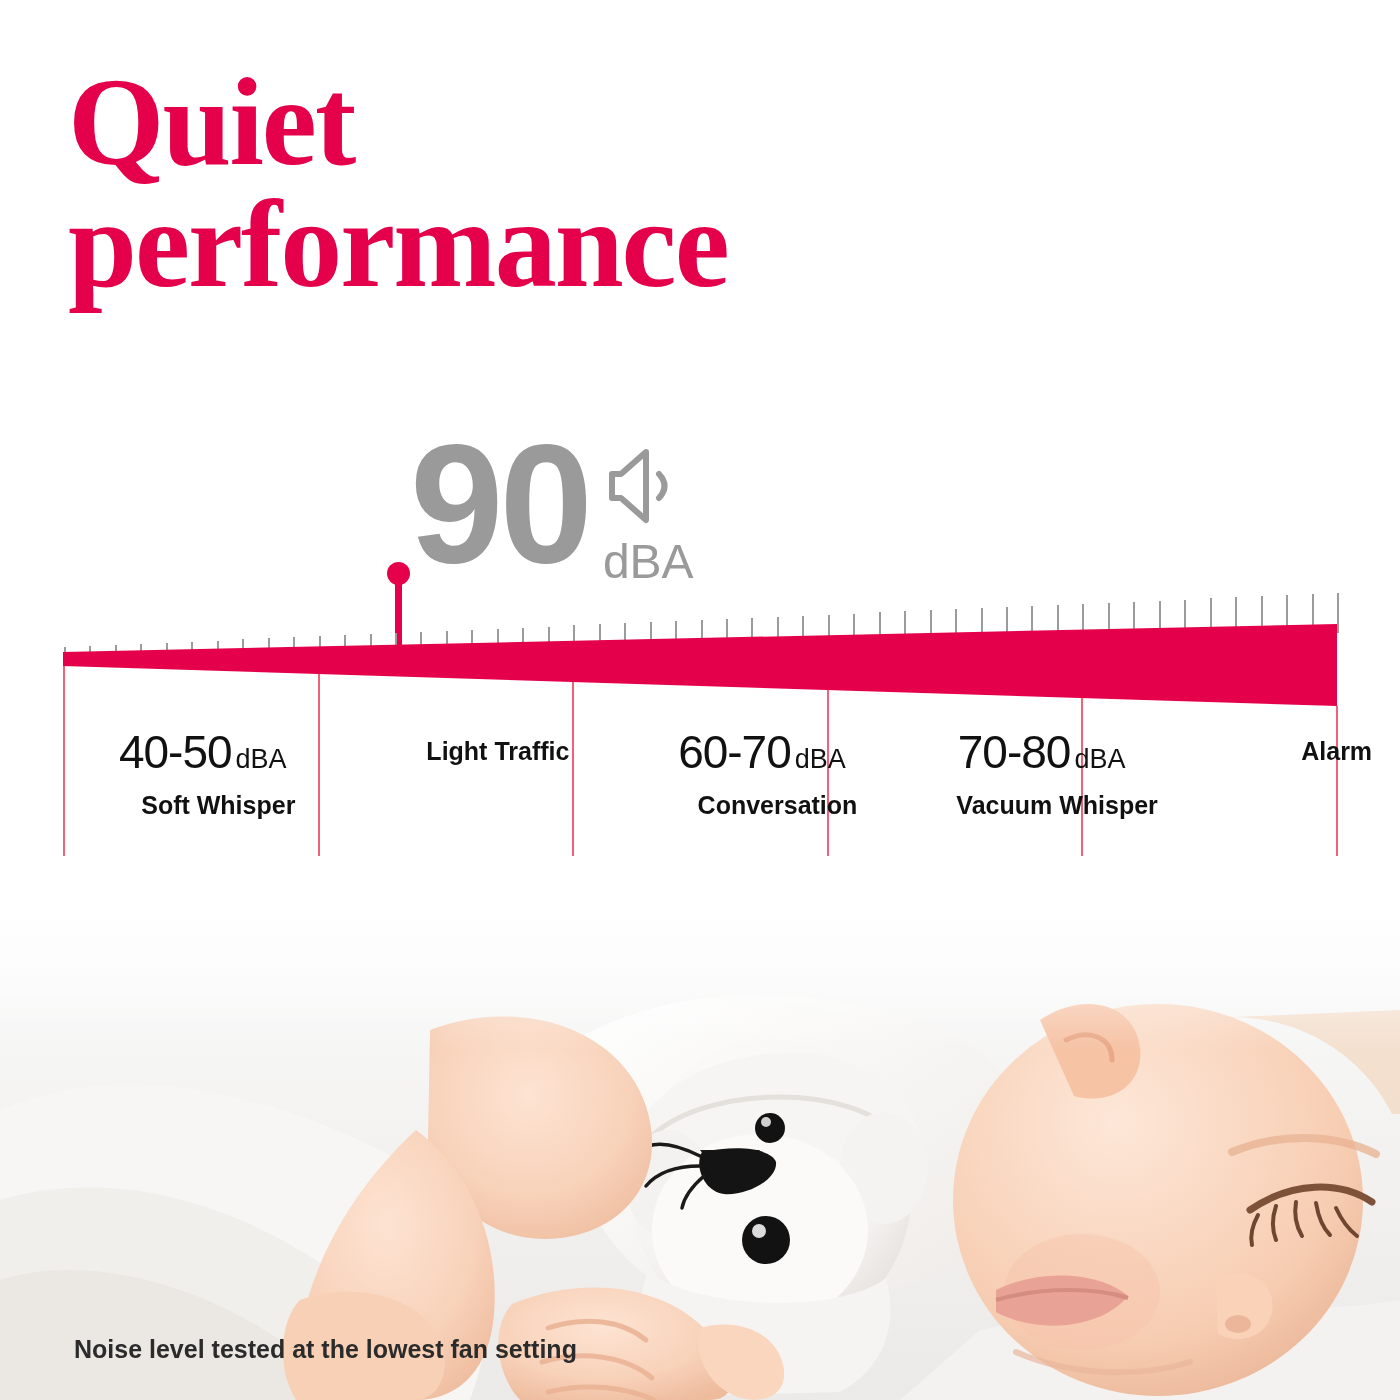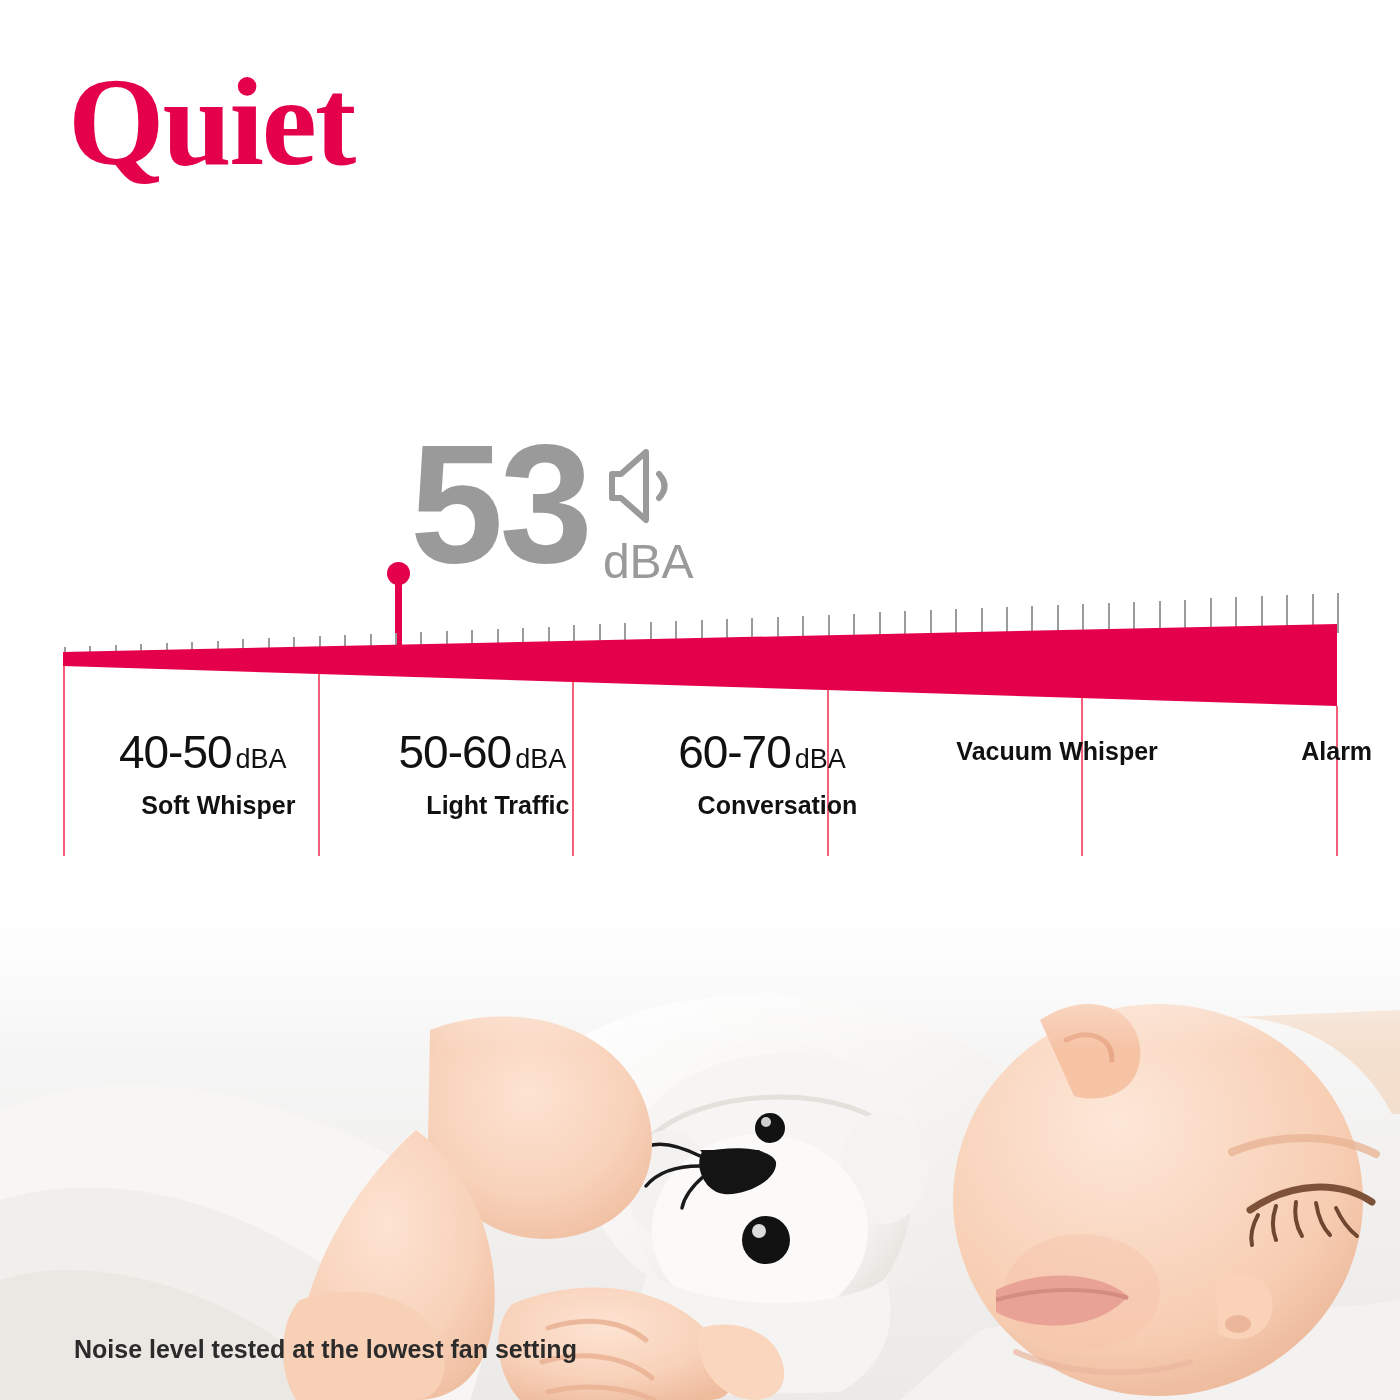--- a/index.html
+++ b/index.html
@@ -200,6 +200,7 @@
 
   <div class="headline">
     <span class="line">Quiet</span>
+    <span class="line">performance</span>
   </div>
 
   <div class="readout">

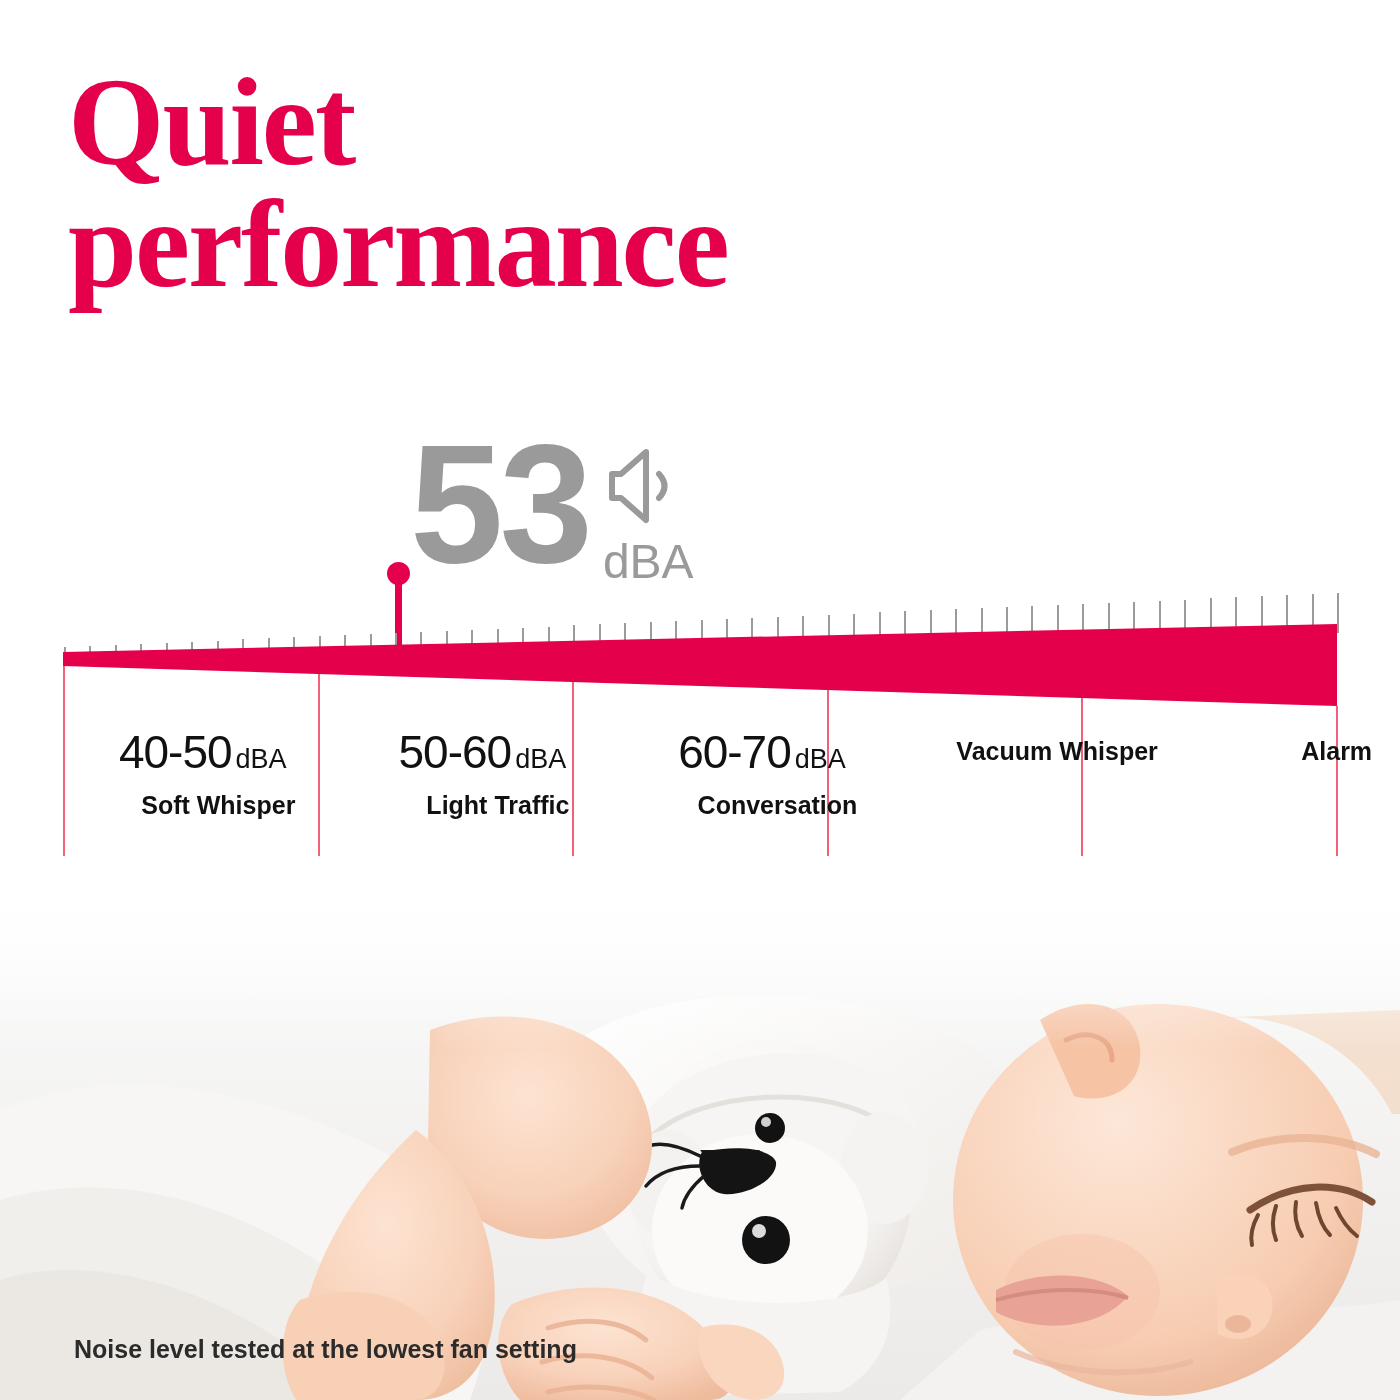--- a/index.html
+++ b/index.html
@@ -204,7 +204,7 @@
   </div>
 
   <div class="readout">
-    <div class="readout-number">53</div>
+    <div class="readout-number">90</div>
     <div class="readout-right">
       <span class="speaker-icon">
         <svg width="84" height="84" viewBox="0 0 84 84">

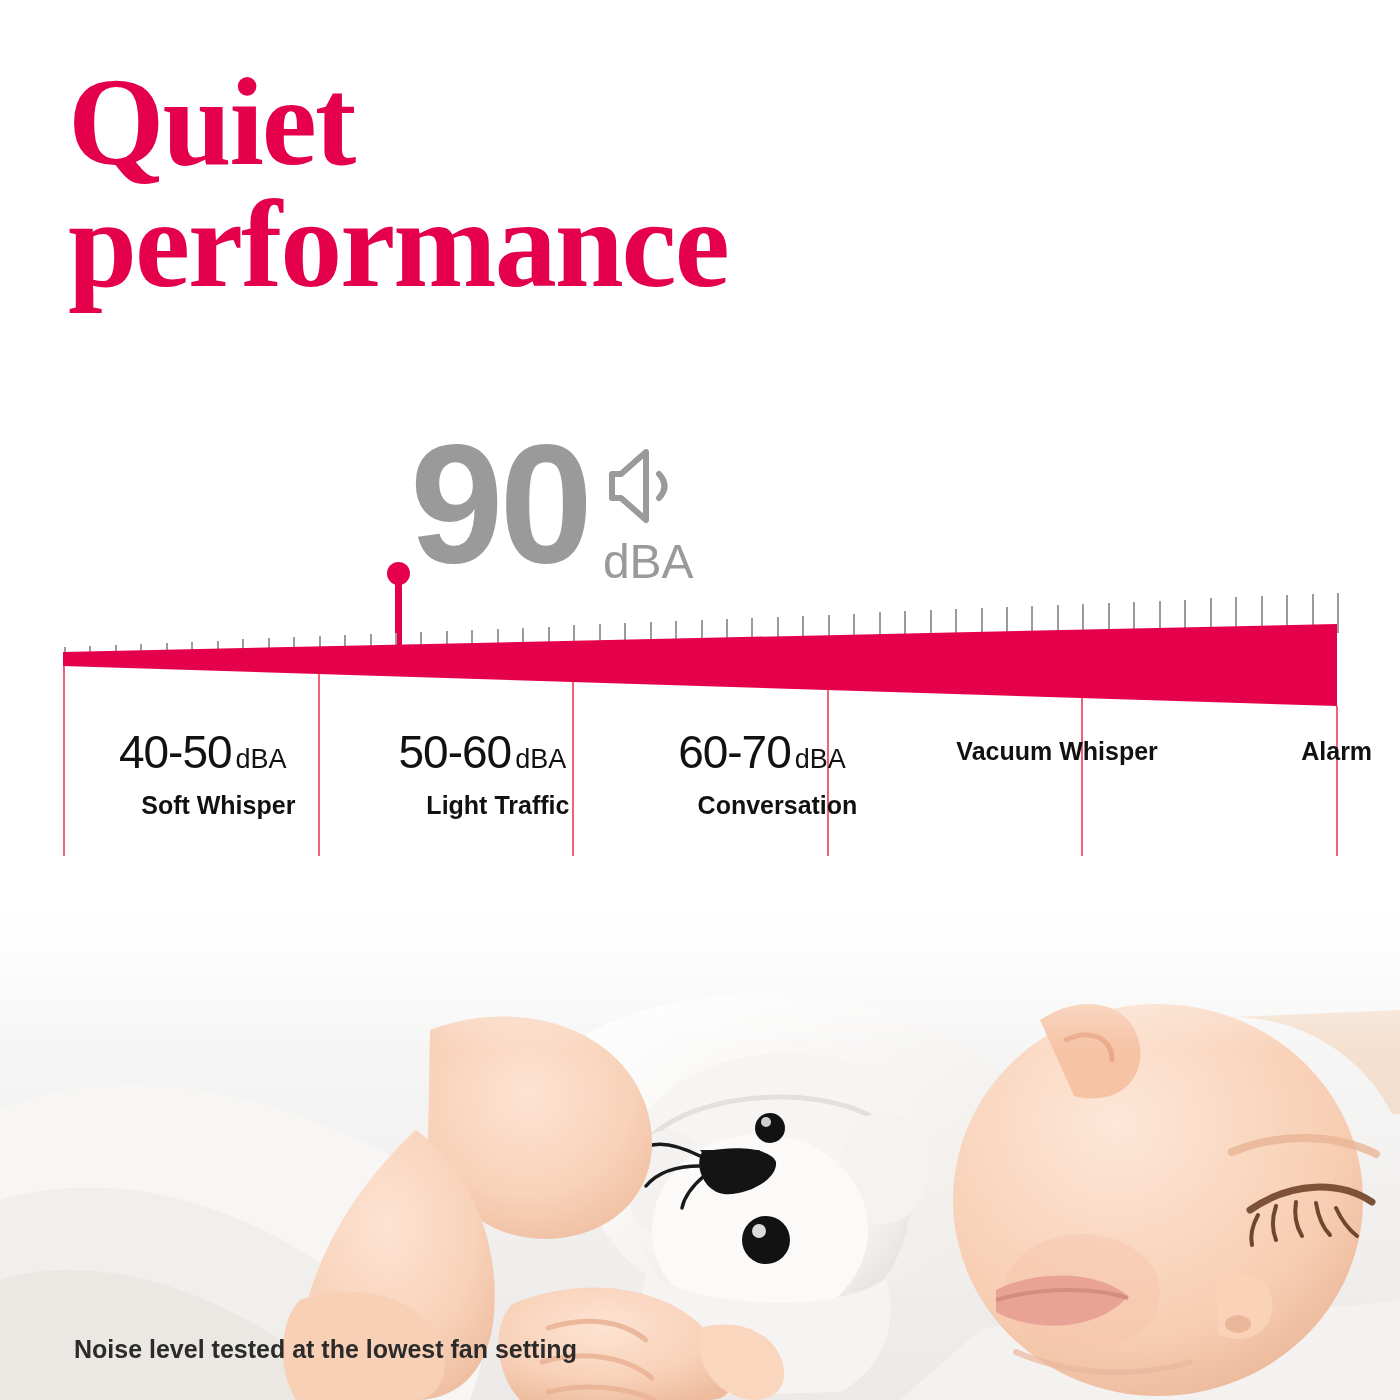--- a/index.html
+++ b/index.html
@@ -297,7 +297,6 @@
         <div class="cat-label">Soft Whisper</div>
       </div>
       <div class="category">
-        <div class="cat-range">50-60<span class="unit">dBA</span></div>
         <div class="cat-label">Light Traffic</div>
       </div>
       <div class="category">

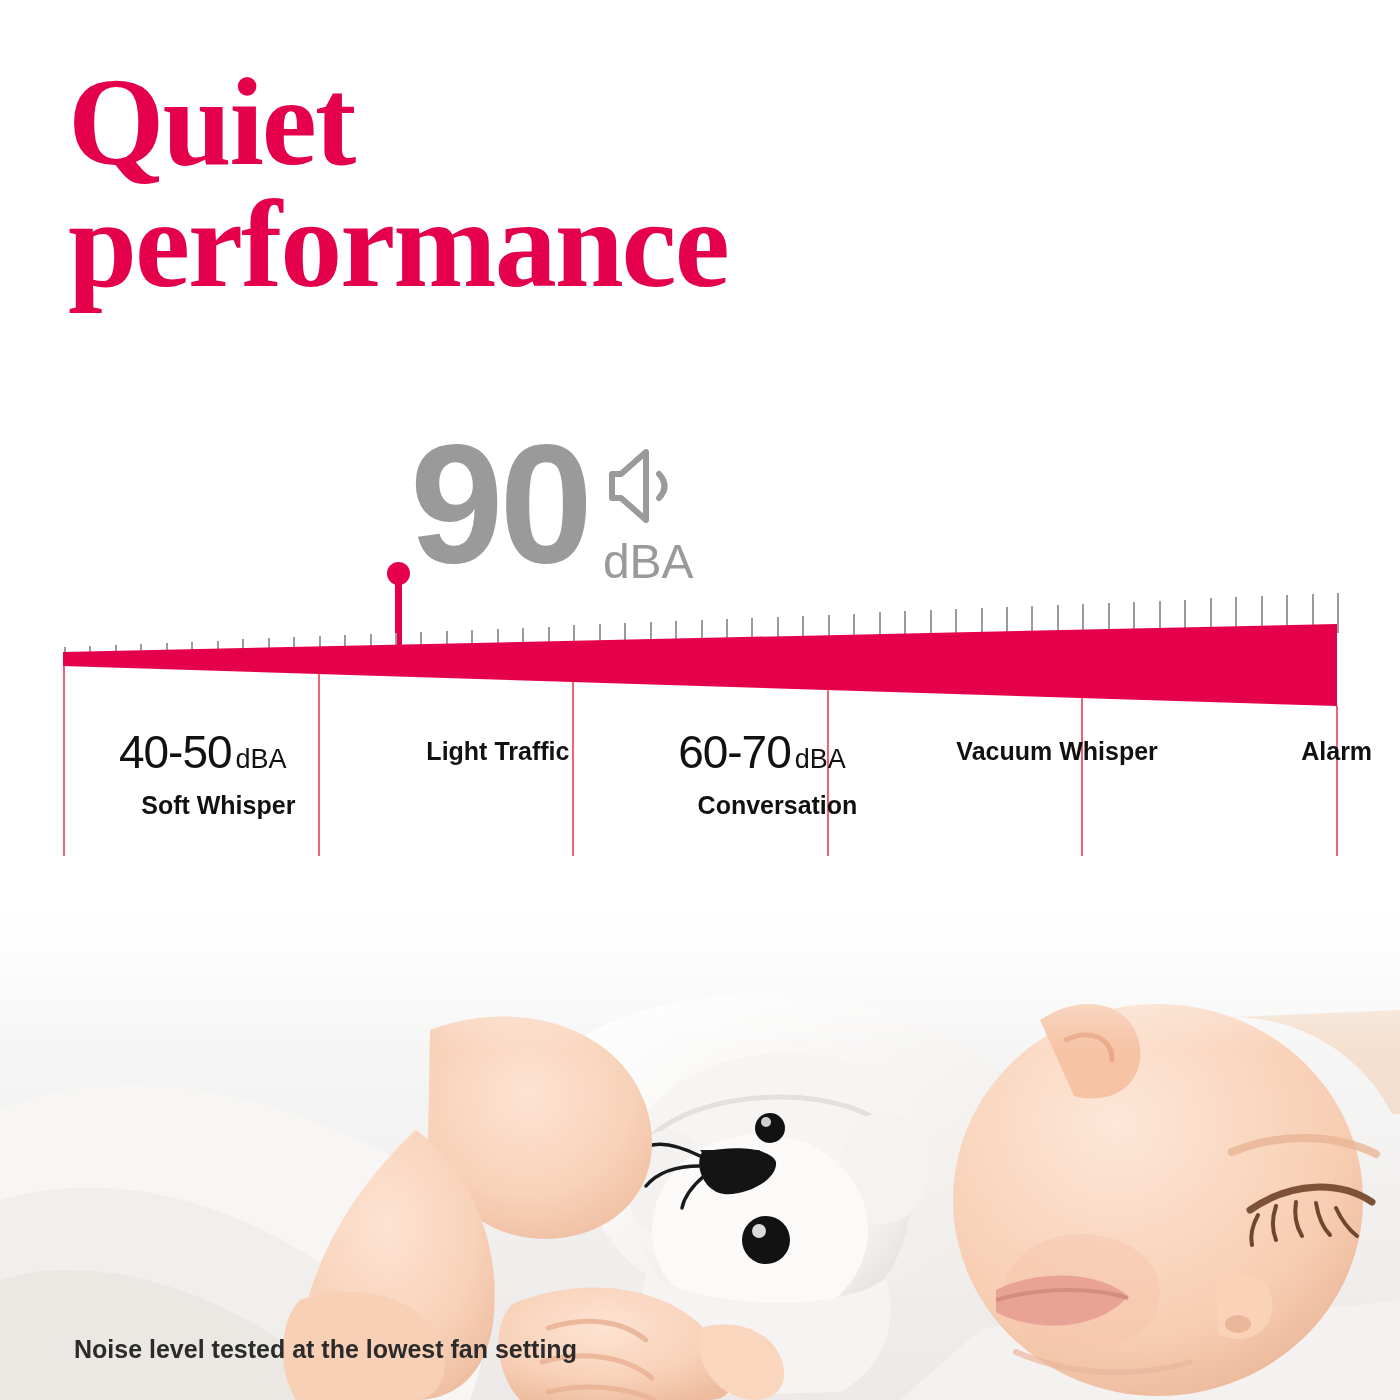--- a/index.html
+++ b/index.html
@@ -304,6 +304,7 @@
         <div class="cat-label">Conversation</div>
       </div>
       <div class="category">
+        <div class="cat-range">70-80<span class="unit">dBA</span></div>
         <div class="cat-label">Vacuum Whisper</div>
       </div>
       <div class="category">

